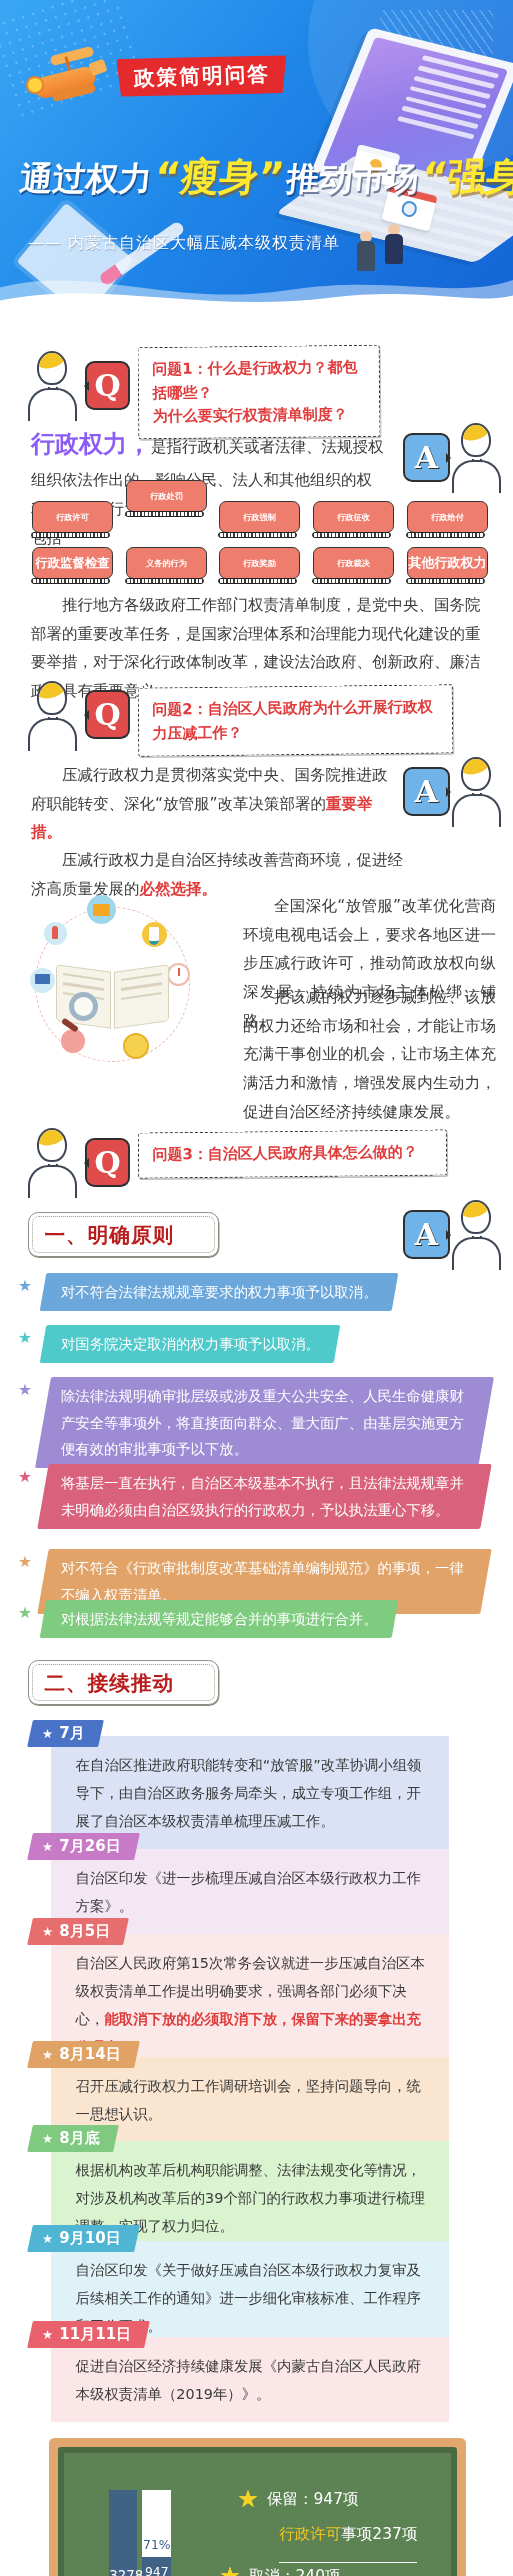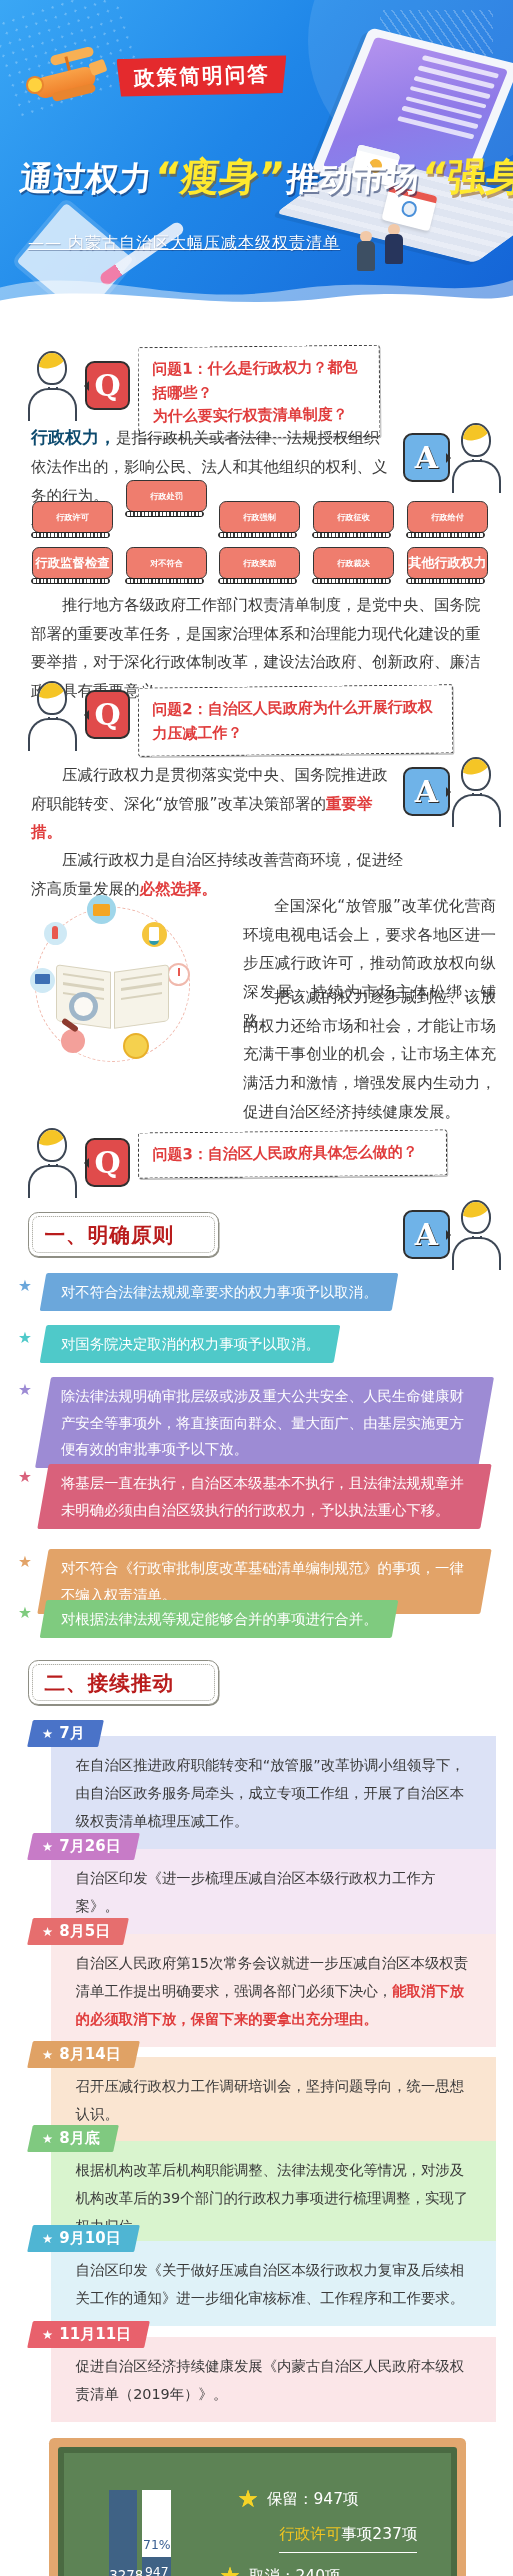--- a/index.html
+++ b/index.html
@@ -46,7 +46,7 @@
   .title .y{color:#ffe92e;font-size:39px;
         text-shadow:1.5px 2.6px 0 rgba(150,90,0,.55);}
   .subtitle{position:absolute;left:28px;top:233px;color:#ffffff;font-size:16px;letter-spacing:1px;
-        text-shadow:0.5px 1px 1px rgba(20,40,90,.35);text-decoration:underline;}
+        text-shadow:0.5px 1px 1px rgba(20,40,90,.35);}
 
   
   .laptop{position:absolute;right:-10.3px;top:41px;width:216px;height:242px;}

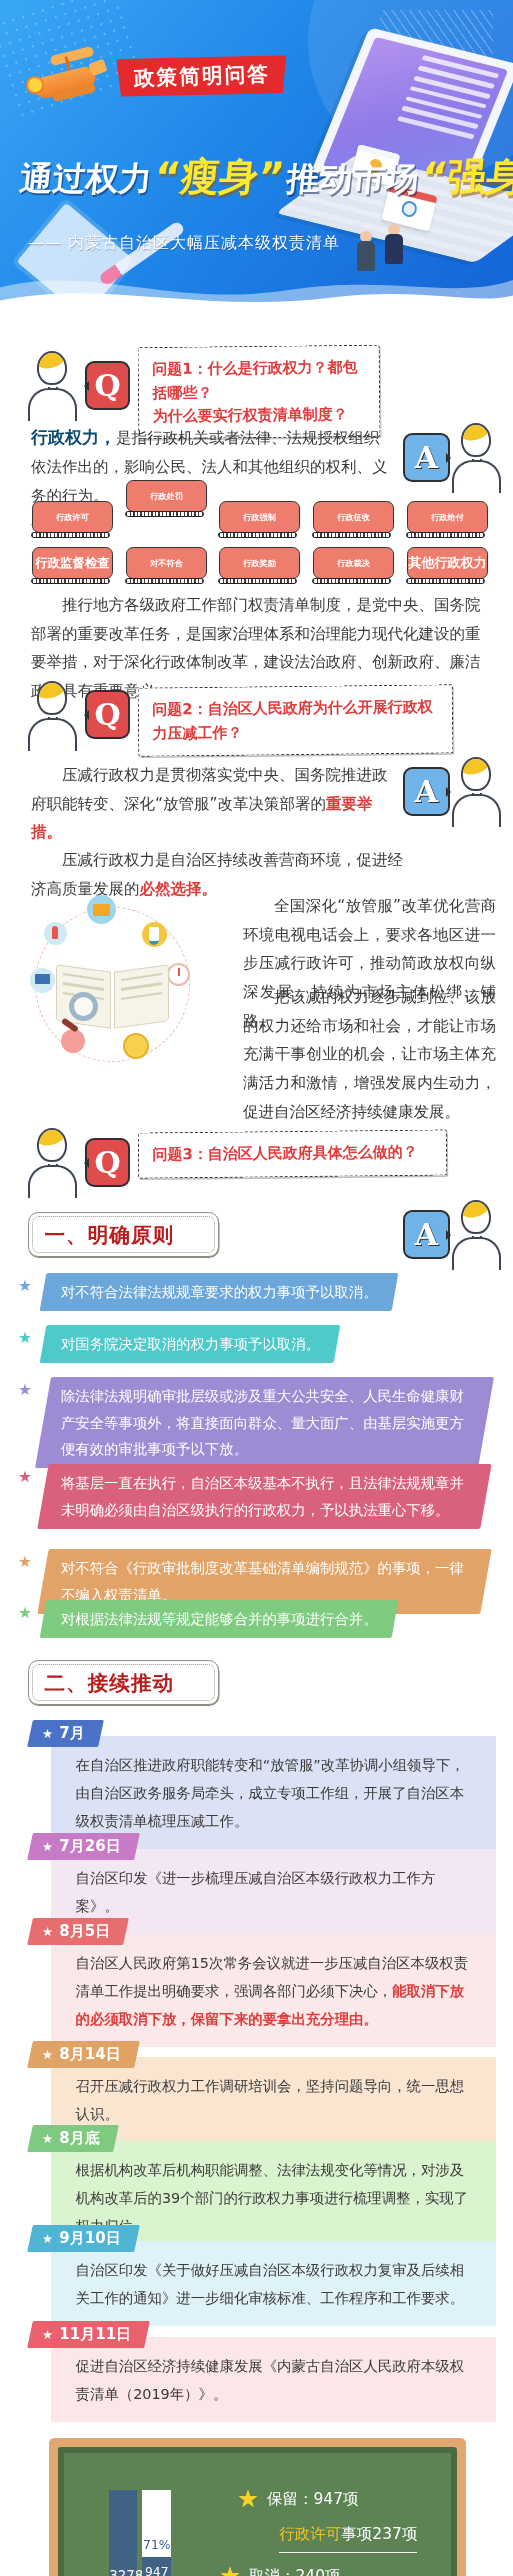--- a/index.html
+++ b/index.html
@@ -245,7 +245,7 @@
   </div>
 
   <div class="para" style="left:31px;top:422px;width:361px;">
-    <span style="font-size:17px;font-weight:bold;color:#0c4a6e;">行政权力，</span><span>是指行政机关或者法律、法规授权组织依法作出的，影响公民、法人和其他组织的权利、义务的行为。</span><br>
+    <span style="font-size:24px;font-weight:bold;color:#8b5cf6;">行政权力，</span><span>是指行政机关或者法律、法规授权组织依法作出的，影响公民、法人和其他组织的权利、义务的行为。</span><br>
     <span>包括</span>
   </div>
   <div class="abubble" style="left:403px;top:433px;">A</div>

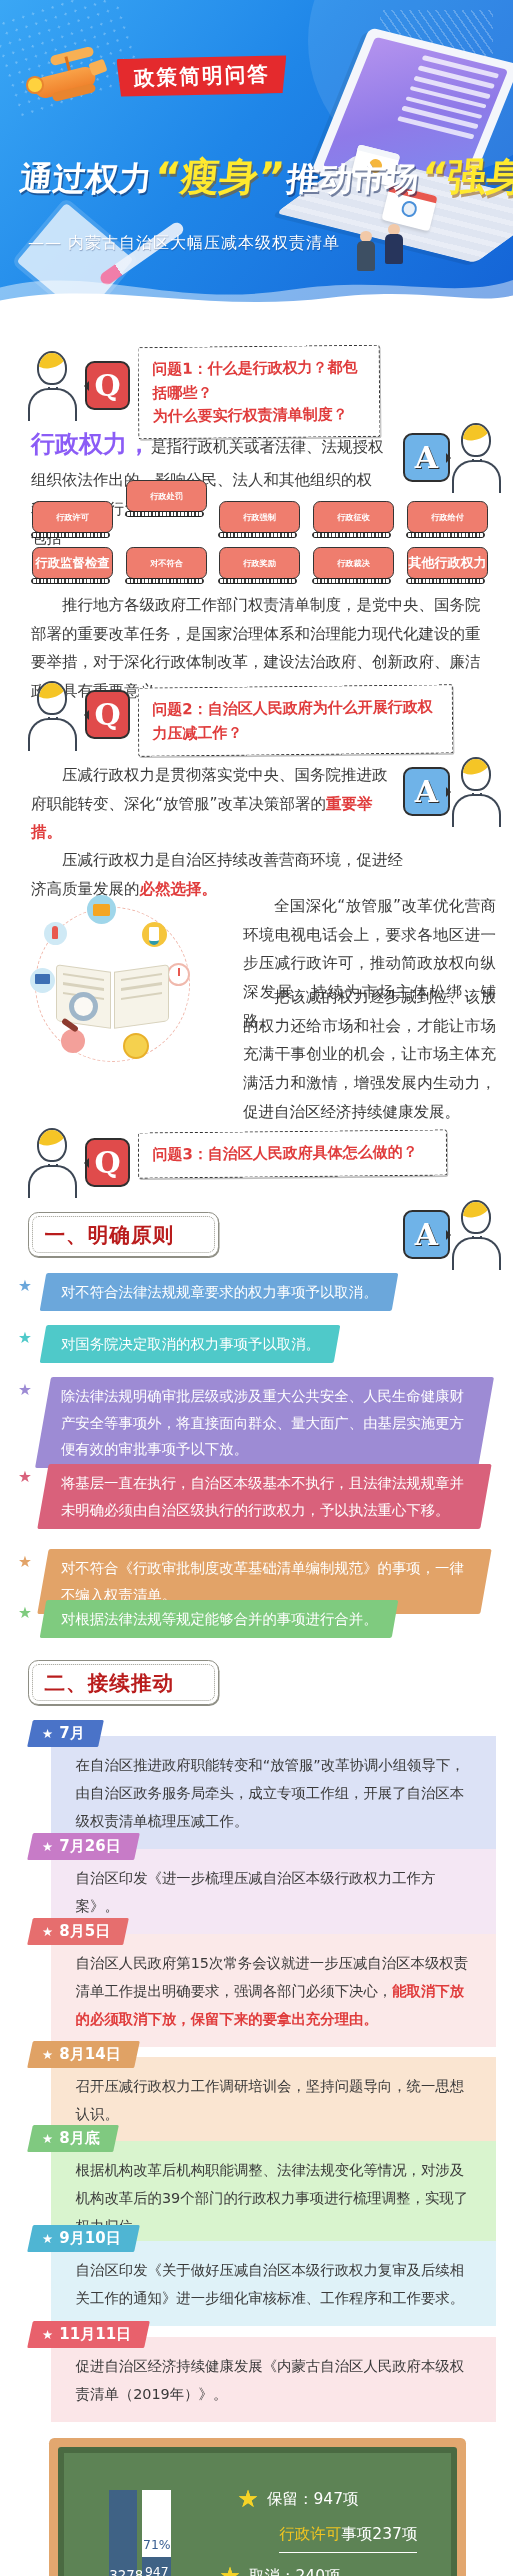--- a/index.html
+++ b/index.html
@@ -263,7 +263,7 @@
   <div class="pill" style="left:313px;top:501px;">行政征收</div>
   <div class="pill" style="left:407px;top:501px;">行政给付</div>
   <div class="pill" style="left:32px;top:547px;font-size:12.4px;">行政监督检查</div>
-  <div class="pill" style="left:126px;top:547px;">对不符合</div>
+  <div class="pill" style="left:126px;top:547px;">义务的行为</div>
   <div class="pill" style="left:219px;top:547px;">行政奖励</div>
   <div class="pill" style="left:313px;top:547px;">行政裁决</div>
   <div class="pill" style="left:407px;top:547px;font-size:13px;">其他行政权力</div>

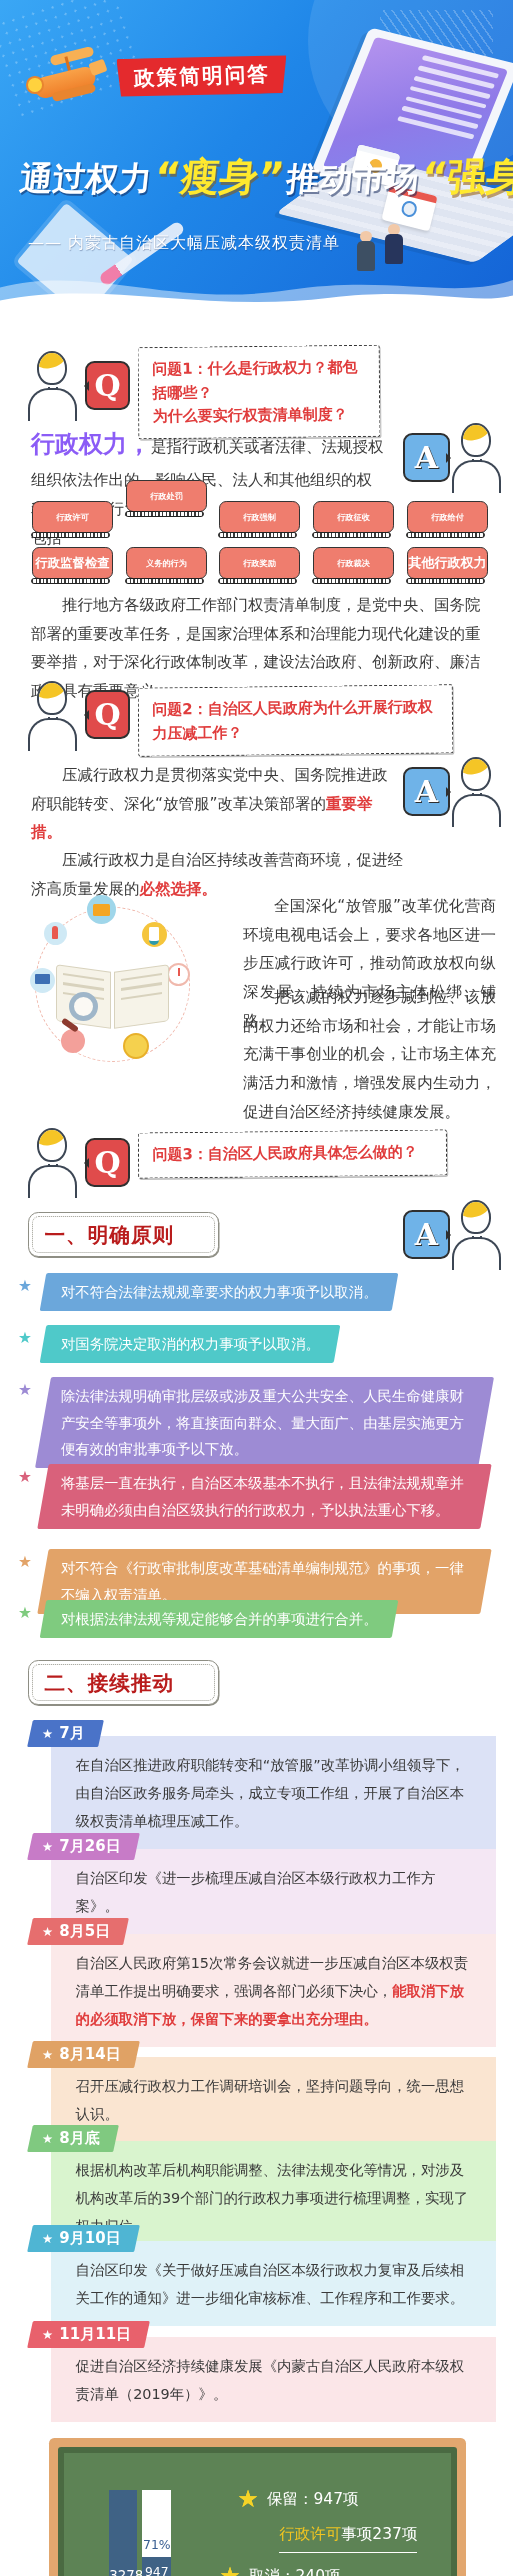--- a/index.html
+++ b/index.html
@@ -120,7 +120,7 @@
         padding:4.1px 15.5px 4.1px 12.4px;color:#fff;font-weight:bold;font-size:15px;}
   .titem .tab i{display:inline-block;transform:skewX(12deg);font-style:normal;}
   .titem .tab .st{margin-right:6.2px;font-size:12.4px;}
-  .titem .box{position:relative;margin:15.5px 0 0 20.6px;width:445px;padding:15.5px 19.6px 13.4px 25px;
+  .titem .box{position:relative;margin:15.5px 0 0 20.6px;width:398px;padding:15.5px 19.6px 13.4px 25px;
         color:#3a3a3a;font-size:14.4px;line-height:1.95;}
 
   

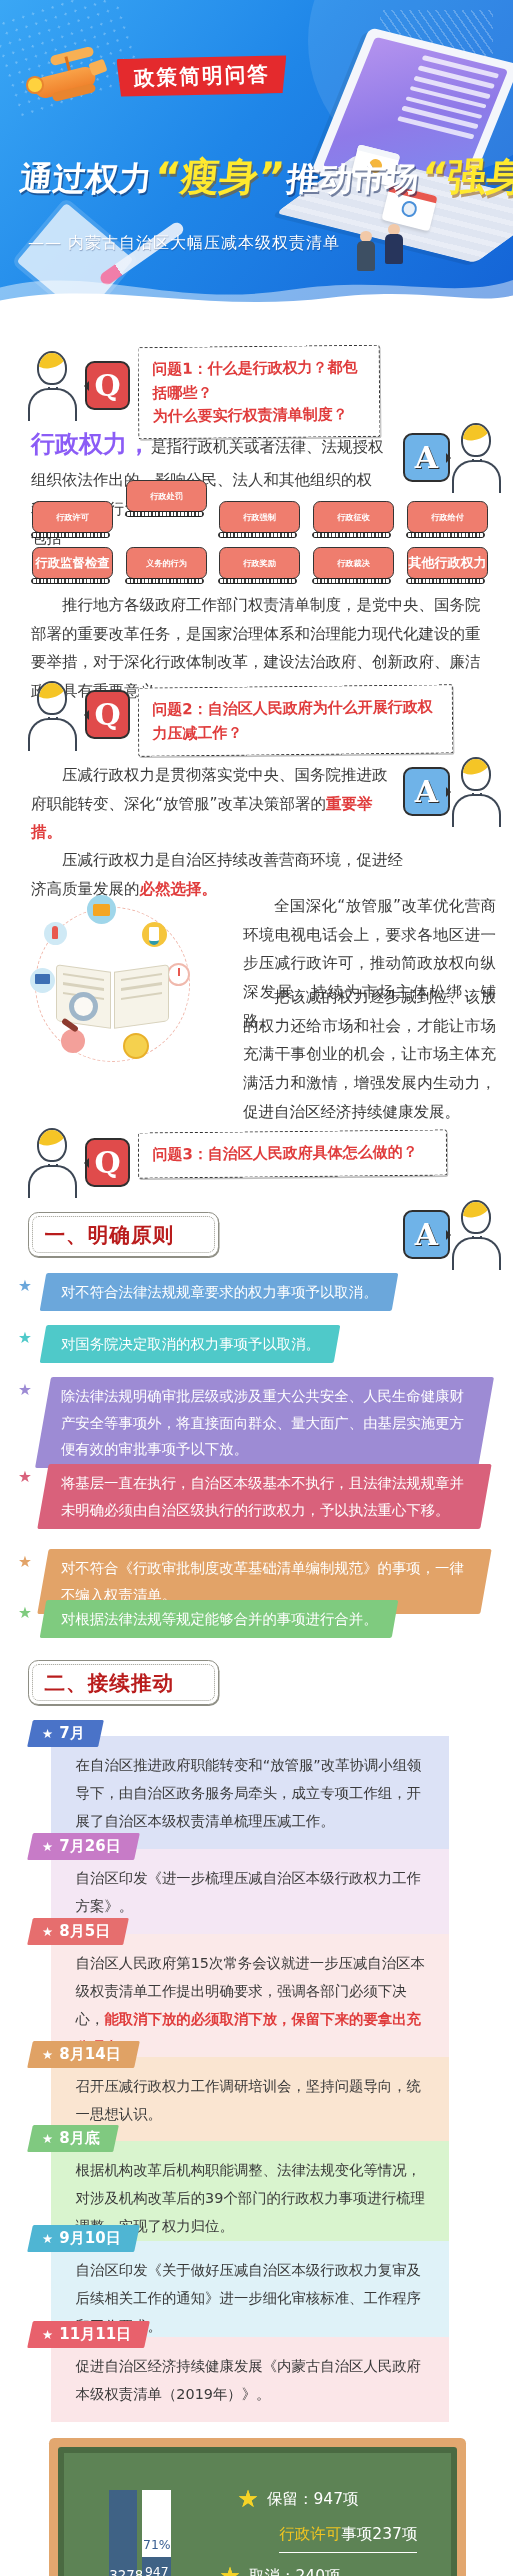--- a/index.html
+++ b/index.html
@@ -136,7 +136,7 @@
   .bb .ann .bstar{color:#f5d327;font-size:24px;vertical-align:-3.1px;margin-right:8.2px;
         text-shadow:0 0 0 #f5d327;}
   .bb .ann .hl{color:#f0c420;}
-  .bb .under{border-bottom:1.5px solid #fff;padding-bottom:7px;}
+  .bb .under{border-bottom:1.5px solid #fff;padding-bottom:17px;}
 
   
   .bookill{position:absolute;left:25px;top:891px;width:185px;height:180px;}

